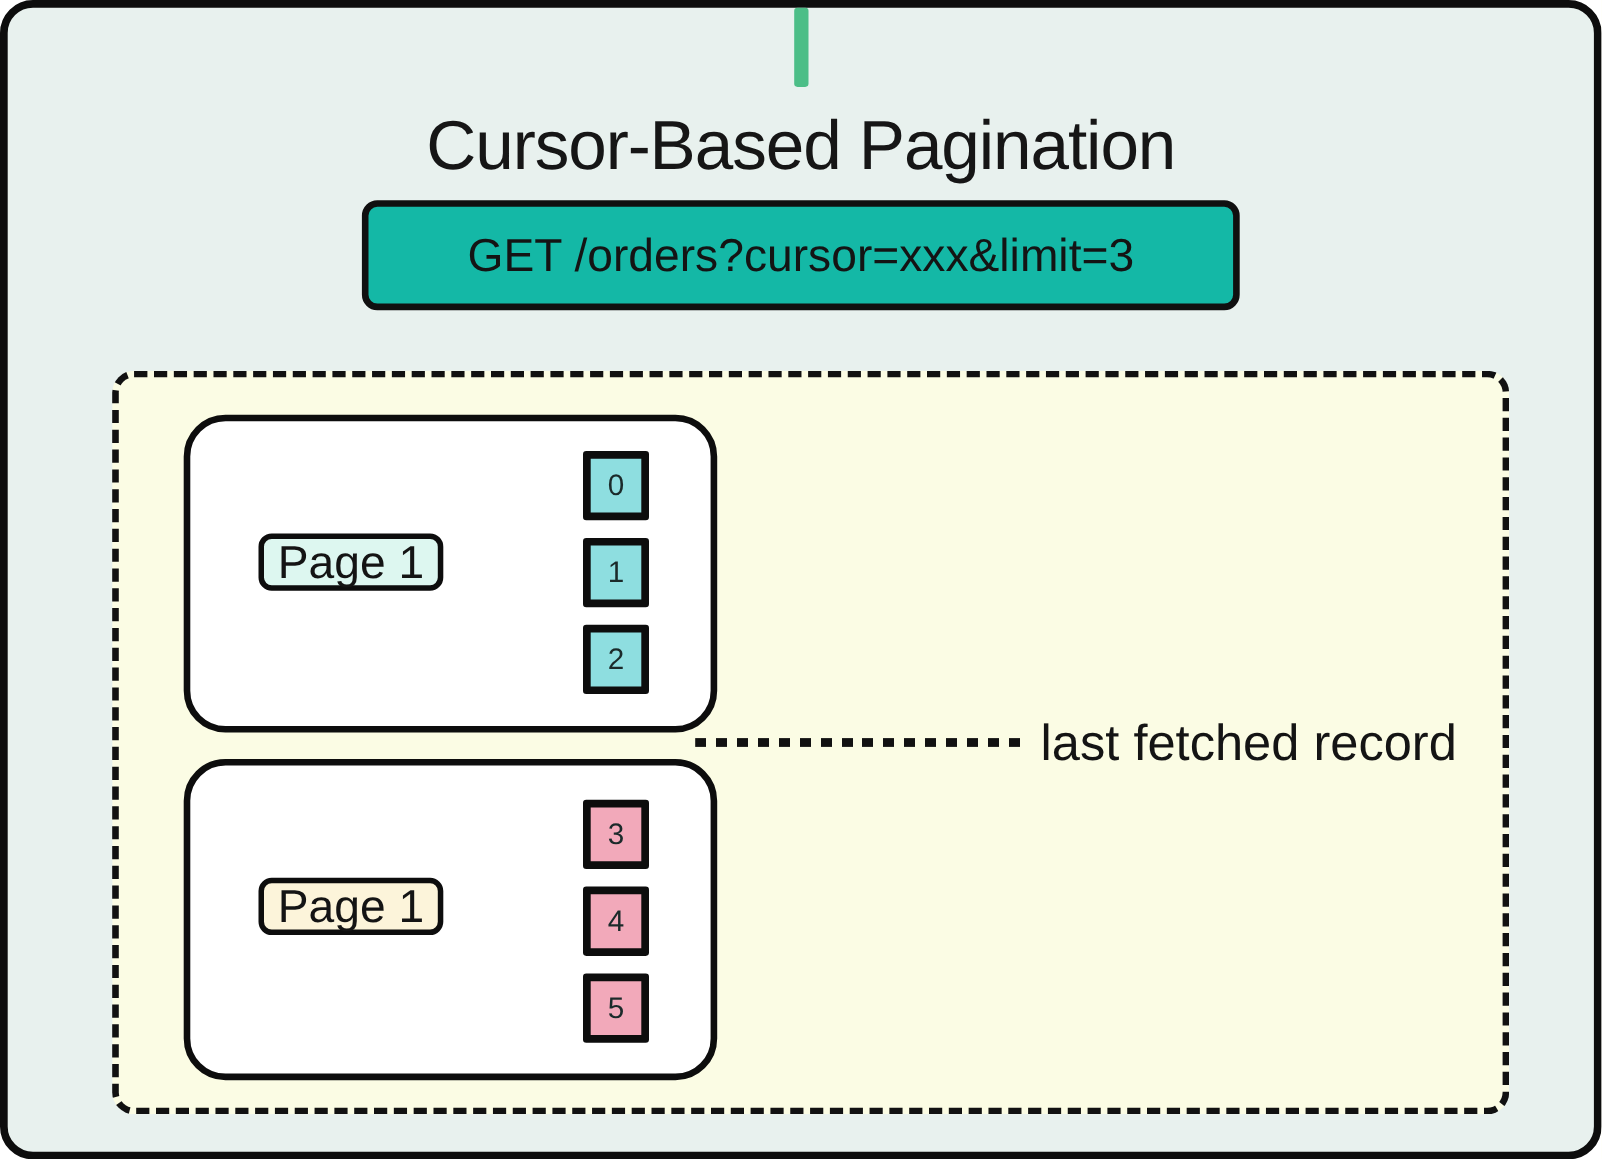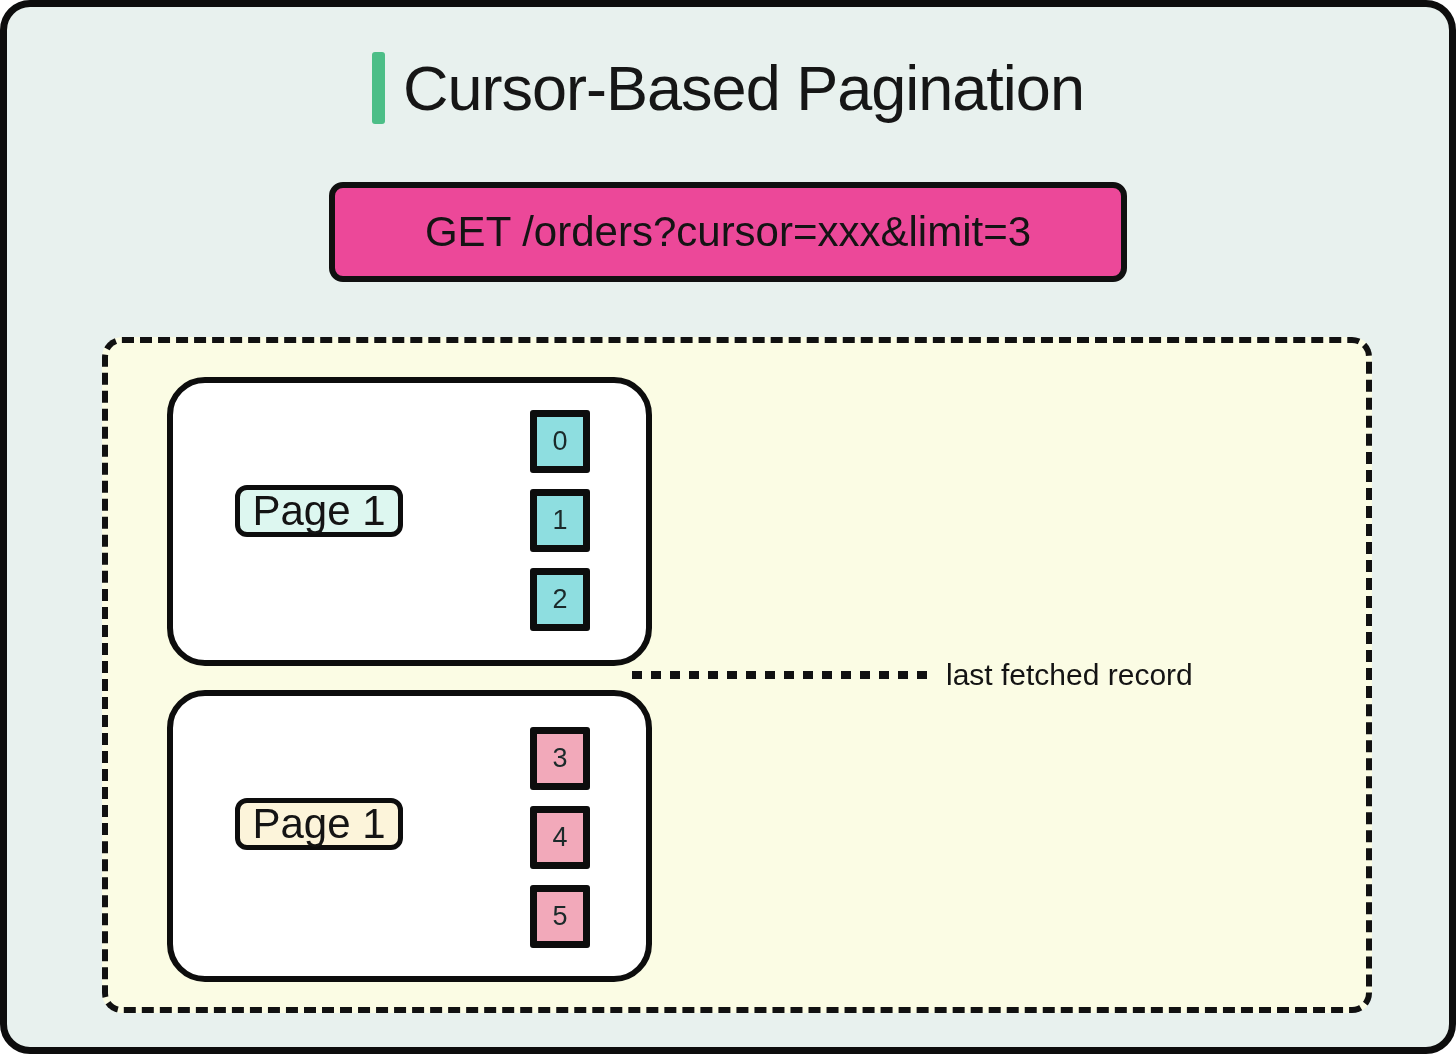--- a/index.html
+++ b/index.html
@@ -28,6 +28,7 @@
     justify-content: center;
     align-items: center;
     gap: 18px;
+    flex-direction: column;
   }
   .title-bar {
     width: 13px; height: 72px;

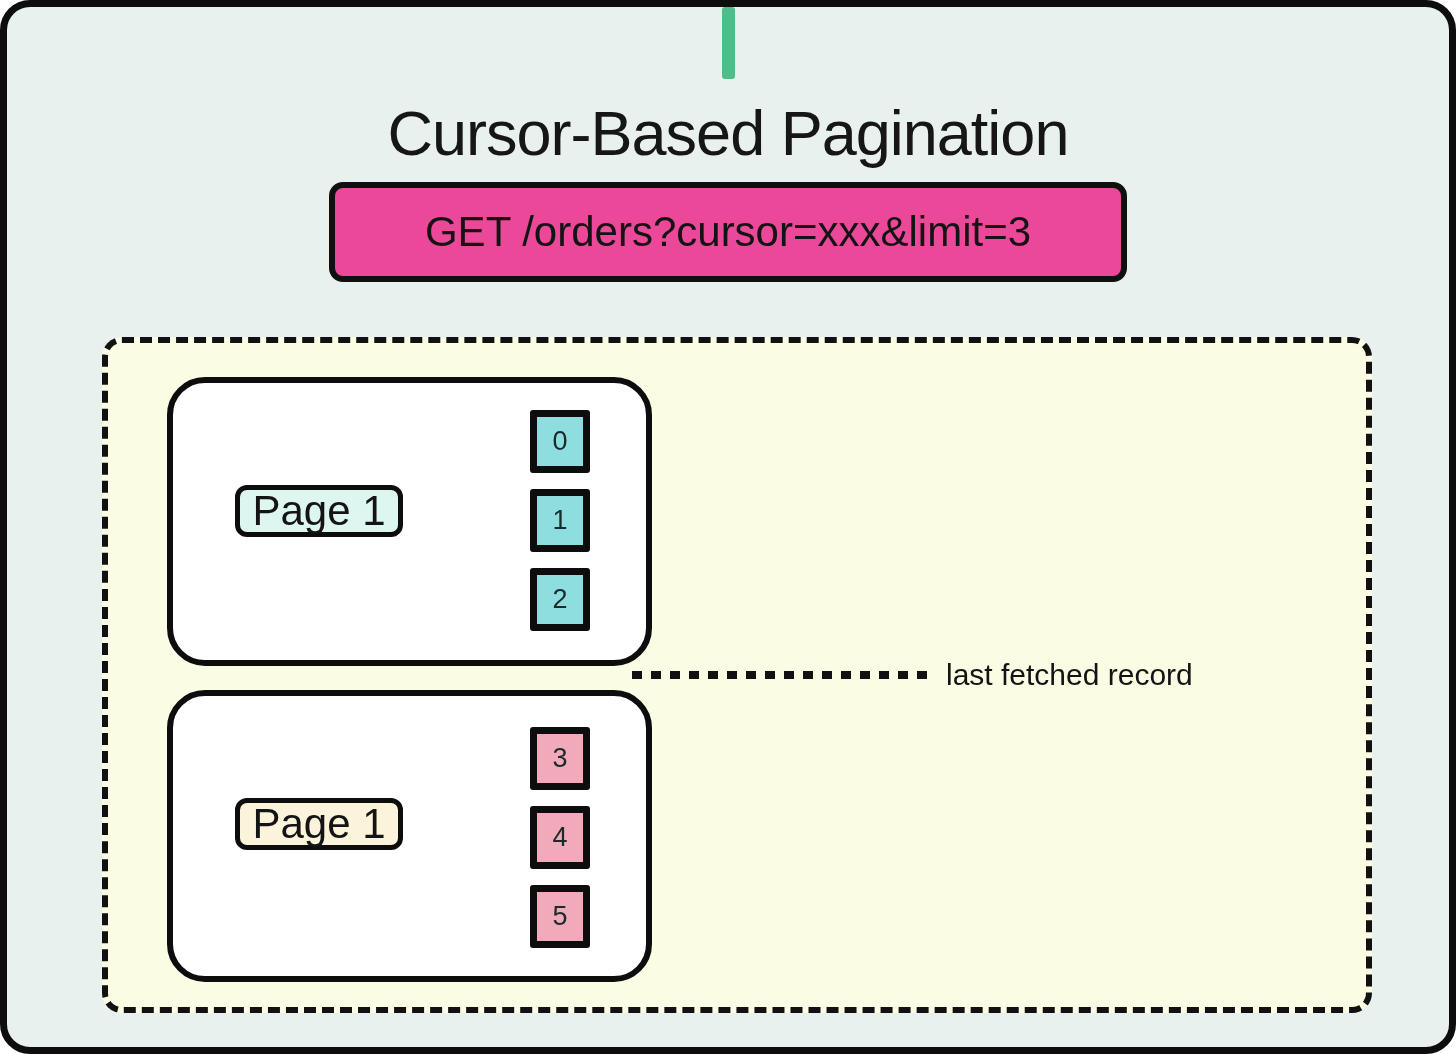--- a/index.html
+++ b/index.html
@@ -141,7 +141,7 @@
     <div class="title-text">Cursor-Based Pagination</div>
   </div>
 
-  <div class="request-box" style="background-color: #ec4899;">
+  <div class="request-box" style="background-color: #14b8a6;">
     <div class="request-text">GET /orders?cursor=xxx&amp;limit=3</div>
   </div>
 

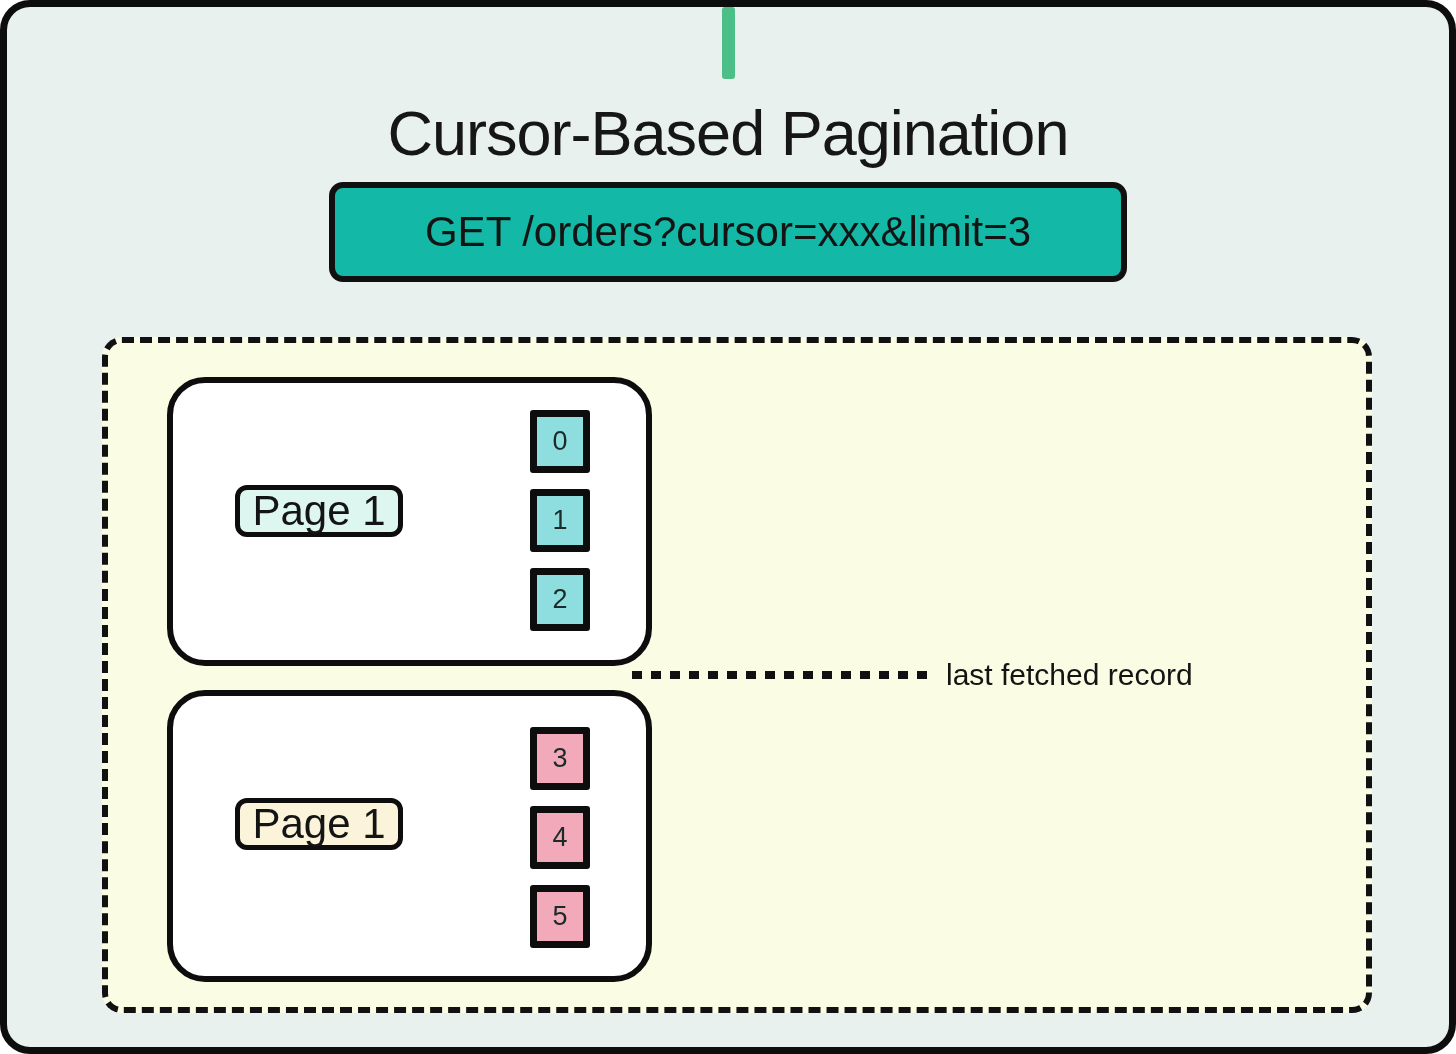--- a/index.html
+++ b/index.html
@@ -126,7 +126,7 @@
     height: 48px;
     display: flex;
     align-items: center;
-    font-size: 30px;
+    font-size: 46px;
     color: #141414;
     white-space: nowrap;
   }

